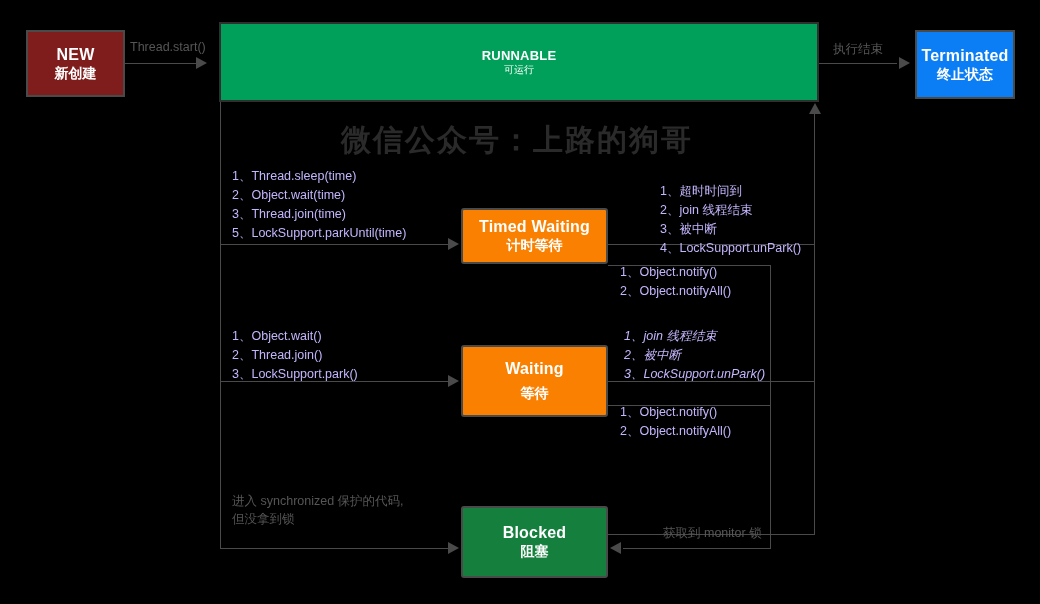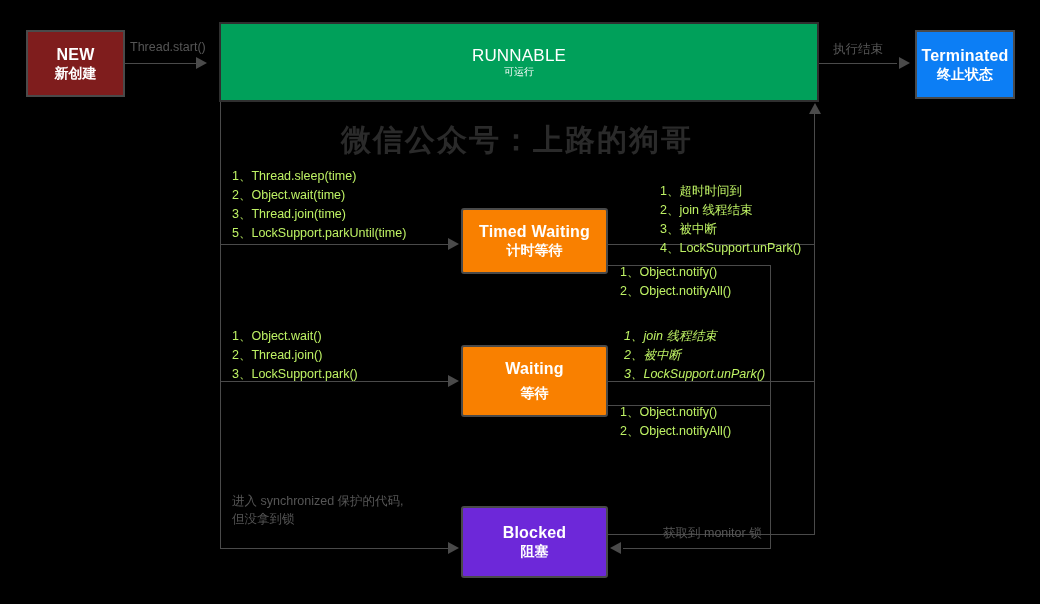--- a/index.html
+++ b/index.html
@@ -16,7 +16,7 @@
   #new-box{left:26px;top:30px;width:99px;height:67px;background:#7f1d1d;}
   #terminated-box{left:915px;top:30px;width:100px;height:69px;background:#0c7ef5;}
   #runnable-box{left:219px;top:22px;width:600px;height:80px;background:#00a05a;border-color:#2f2f2f;}
-  #runnable-box .en{font-size:17px;font-weight:normal;}
+  #runnable-box .en{font-size:13px;font-weight:bold;}
   #runnable-box .cn{font-size:10px;font-weight:normal;}
   #timed-box{left:461px;top:208px;width:147px;height:66px;background:#f98000;border-radius:3px;}
   #waiting-box{left:461px;top:345px;width:147px;height:72px;background:#f98000;border-radius:3px;}

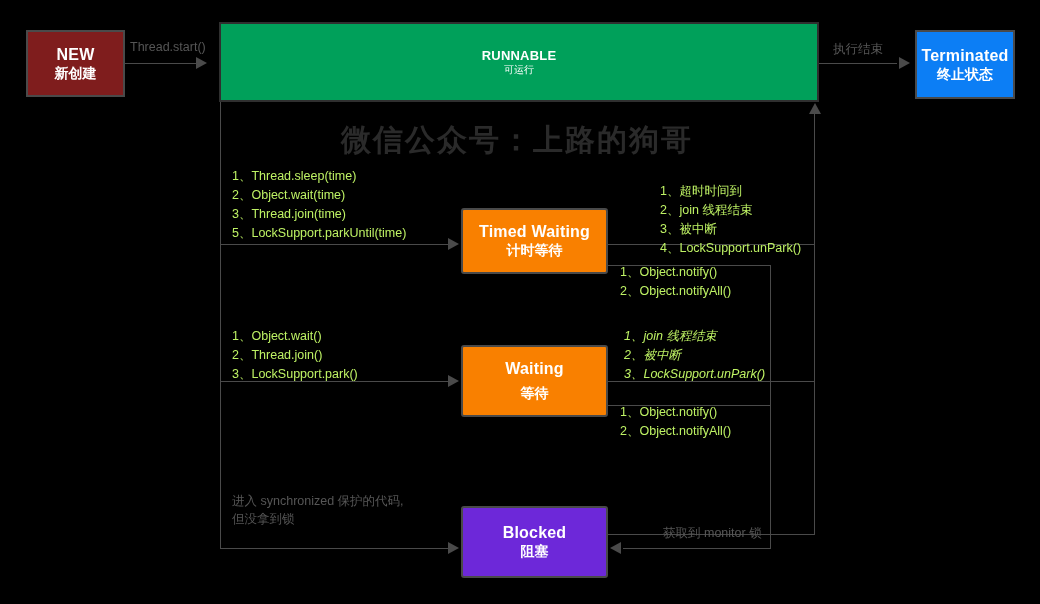--- a/index.html
+++ b/index.html
@@ -33,7 +33,7 @@
 
   .lbl{position:absolute;color:#565656;font-size:12.5px;white-space:nowrap;line-height:1.45;}
   .lbl.cn{font-size:12.5px;}
-  ol.steps{margin:0;padding:0;list-style:none;color:#bef264;font-size:12.5px;line-height:1.52;white-space:nowrap;}
+  ol.steps{margin:0;padding:0;list-style:none;color:#c4b5fd;font-size:12.5px;line-height:1.52;white-space:nowrap;}
   ol.steps li{padding:0;}
 
   #watermark{position:absolute;left:341px;top:120px;color:#2a2a2a;font-size:30px;

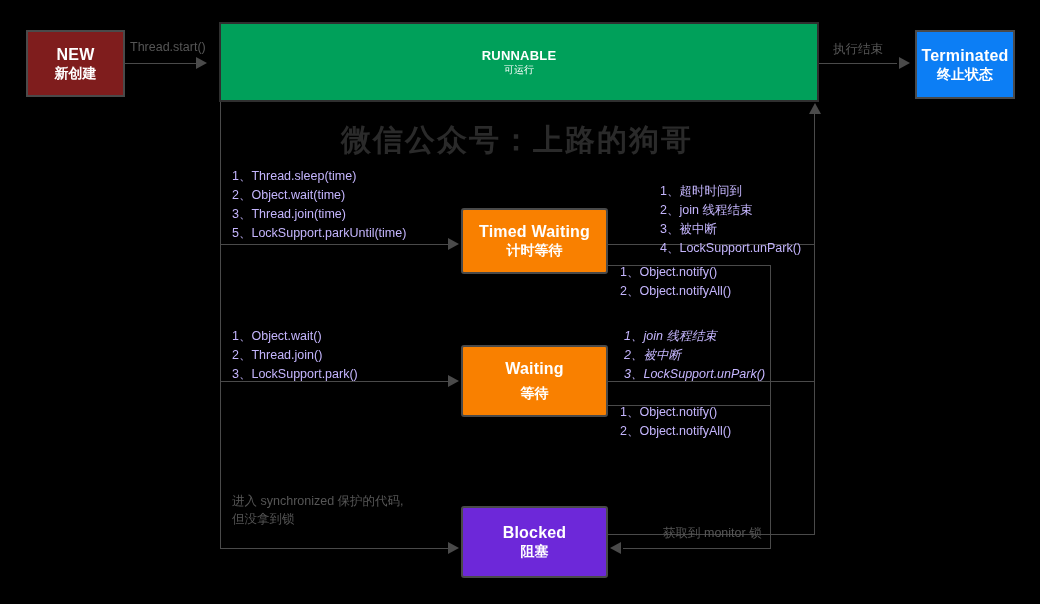--- a/index.html
+++ b/index.html
@@ -18,7 +18,7 @@
   #runnable-box{left:219px;top:22px;width:600px;height:80px;background:#00a05a;border-color:#2f2f2f;}
   #runnable-box .en{font-size:13px;font-weight:bold;}
   #runnable-box .cn{font-size:10px;font-weight:normal;}
-  #timed-box{left:461px;top:208px;width:147px;height:66px;background:#f98000;border-radius:3px;}
+  #timed-box{left:461px;top:208px;width:147px;height:56px;background:#f98000;border-radius:3px;}
   #waiting-box{left:461px;top:345px;width:147px;height:72px;background:#f98000;border-radius:3px;}
   #blocked-box{left:461px;top:506px;width:147px;height:72px;background:#6d28d9;border-radius:3px;}
 

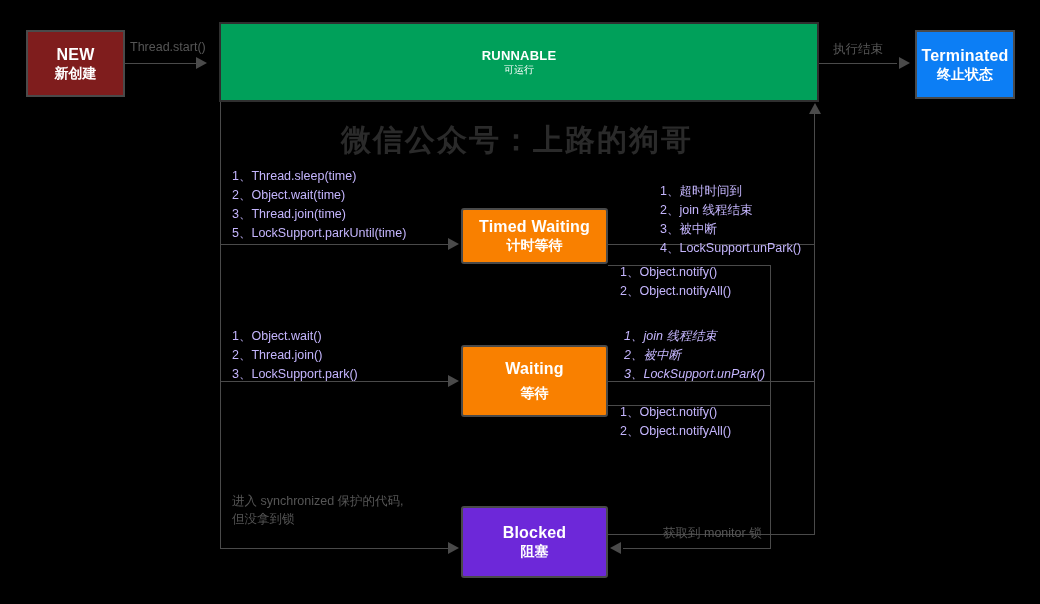--- a/index.html
+++ b/index.html
@@ -20,7 +20,7 @@
   #runnable-box .cn{font-size:10px;font-weight:normal;}
   #timed-box{left:461px;top:208px;width:147px;height:56px;background:#f98000;border-radius:3px;}
   #waiting-box{left:461px;top:345px;width:147px;height:72px;background:#f98000;border-radius:3px;}
-  #blocked-box{left:461px;top:506px;width:147px;height:72px;background:#6d28d9;border-radius:3px;}
+  #blocked-box{left:461px;top:506px;width:147px;height:72px;background:#15803d;border-radius:3px;}
 
   .ln{position:absolute;background:#4a4a4a;}
   .ln.h{height:1px;}

